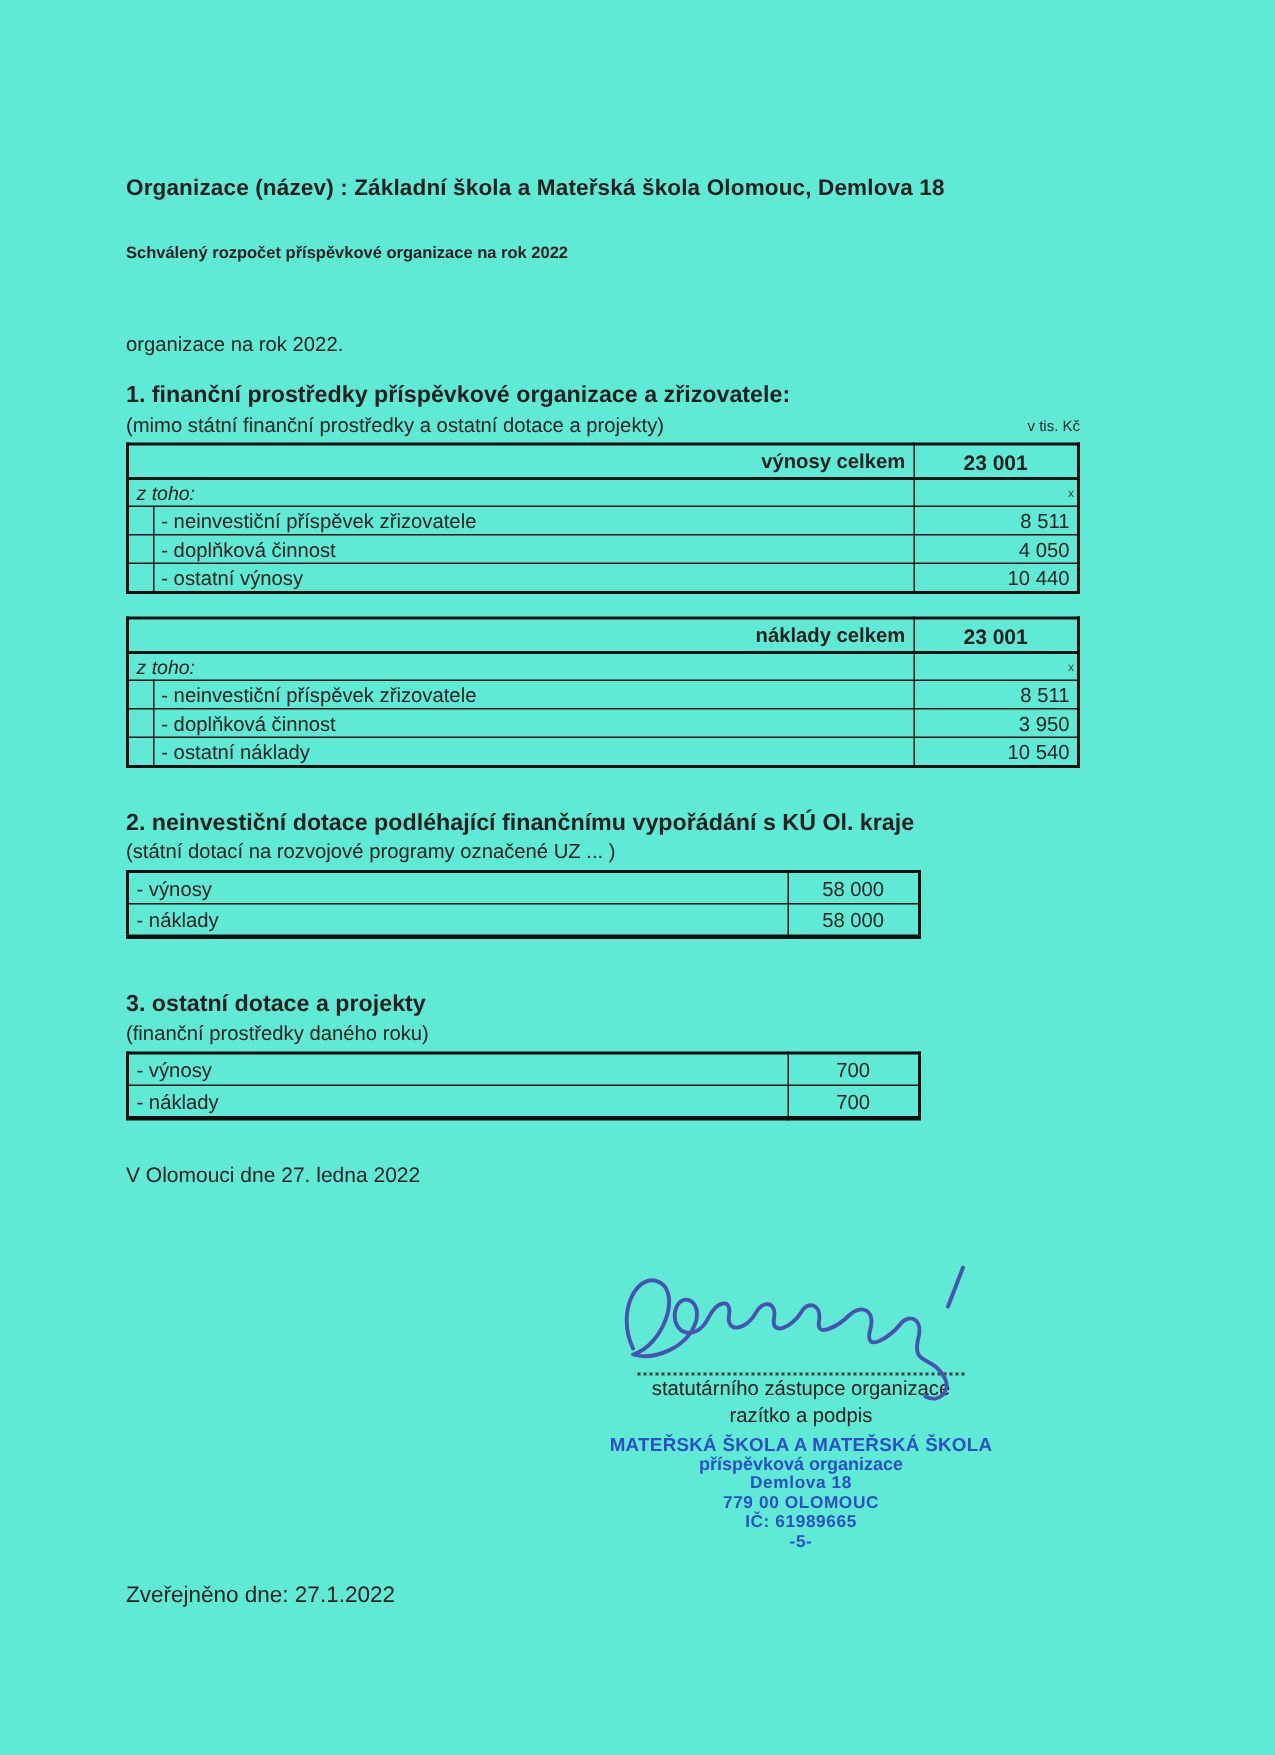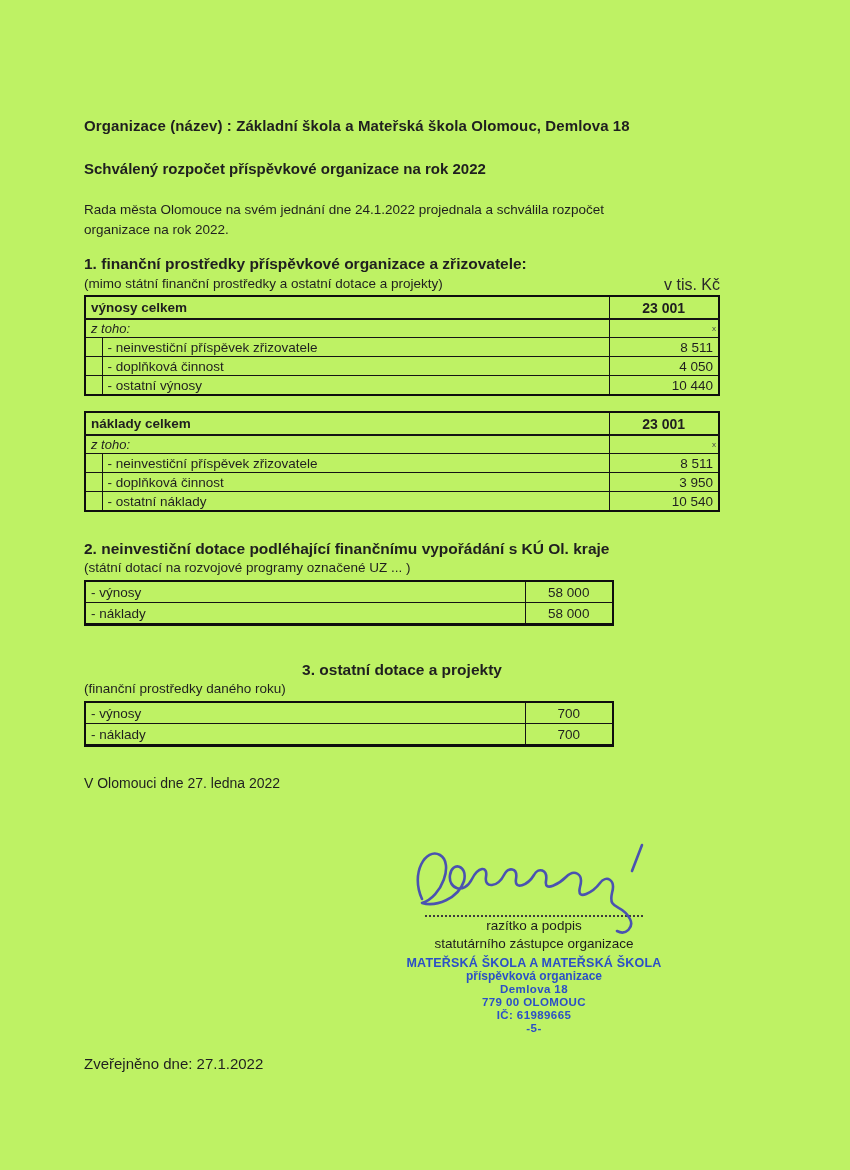--- a/index.html
+++ b/index.html
@@ -6,7 +6,7 @@
   .page {
     position: relative;
     width: 850px; height: 1170px;
-    background: #bef264;
+    background: #5eead4;
     font-family: "Liberation Sans", sans-serif;
     color: #1f1f1f;
     box-sizing: border-box;

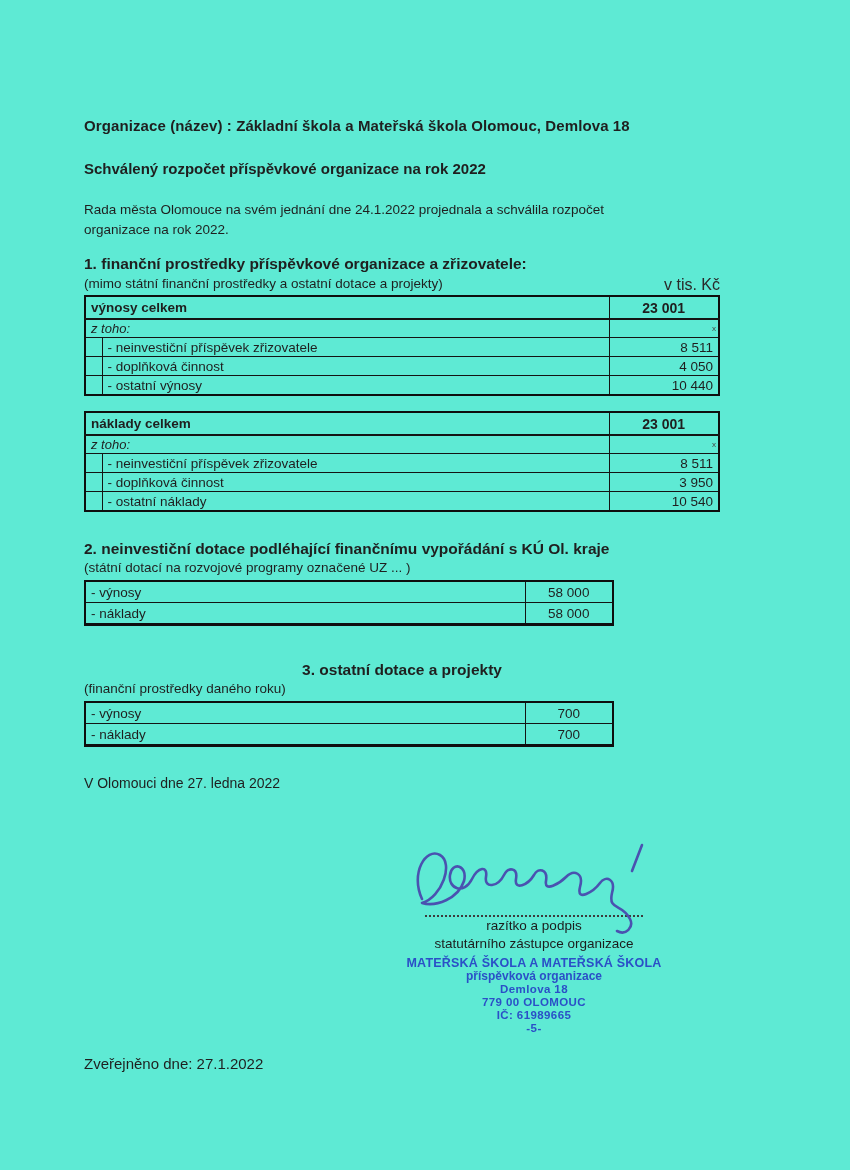--- a/index.html
+++ b/index.html
@@ -15,7 +15,7 @@
   }
   .content { width: 636px; }
   .org-line { font-size: 15px; line-height: 20px; font-weight: bold; letter-spacing: 0.1px; }
-  .doc-title { font-size: 15px; line-height: 20px; font-weight: bold; margin-top: 23px; }
+  .doc-title { font-size: 11px; line-height: 20px; font-weight: bold; margin-top: 23px; }
   .intro { font-size: 13.5px; line-height: 20px; margin: 21px 0 0 0; }
   .sec-heading { font-size: 15.5px; line-height: 20px; font-weight: bold; }
   .mt-s1 { margin-top: 14px; }

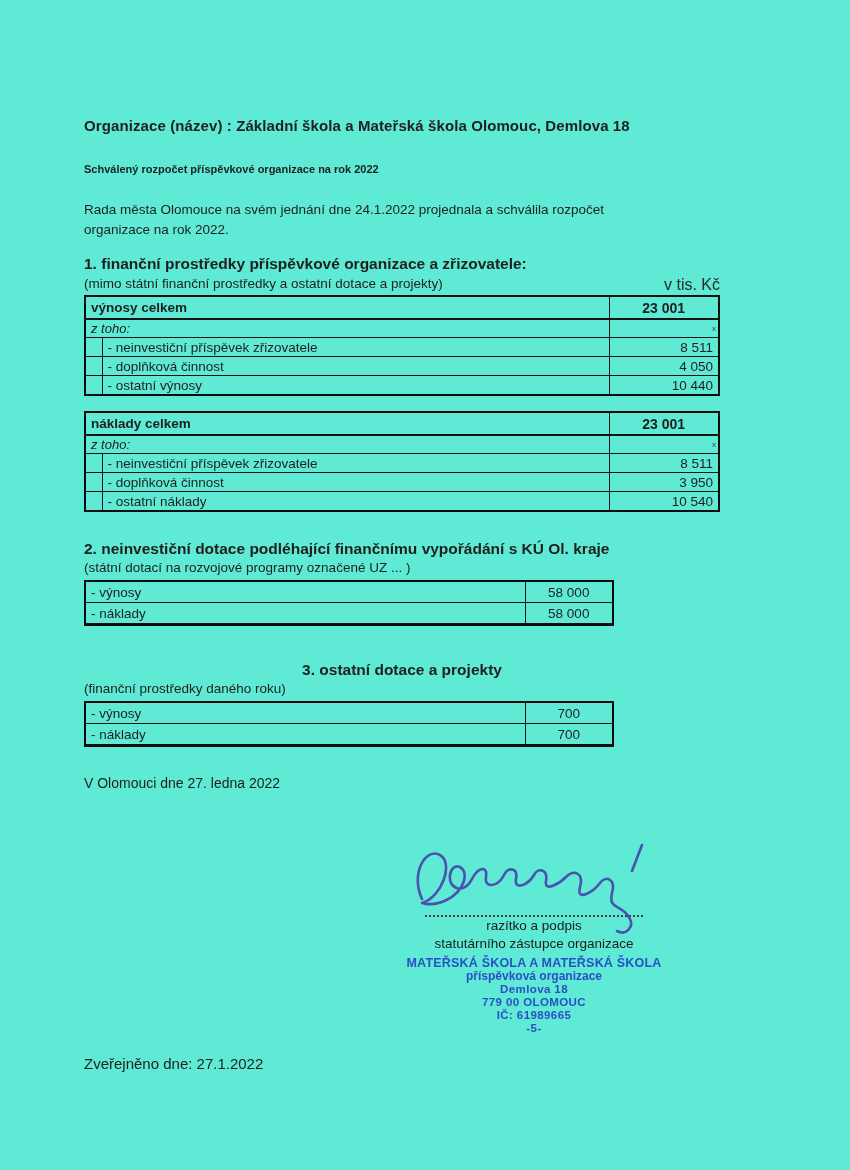--- a/index.html
+++ b/index.html
@@ -63,7 +63,7 @@
     <div class="org-line">Organizace (název) : Základní škola a Mateřská škola Olomouc, Demlova 18</div>
     <div class="doc-title">Schválený rozpočet příspěvkové organizace na rok 2022</div>
     <p class="intro">
-      <span>Rada města Olomouce na svém jednání dne 24.1.2022 projednala a schválila rozpočet</span><br>
+      <br>
       <span>organizace na rok 2022.</span>
     </p>
 

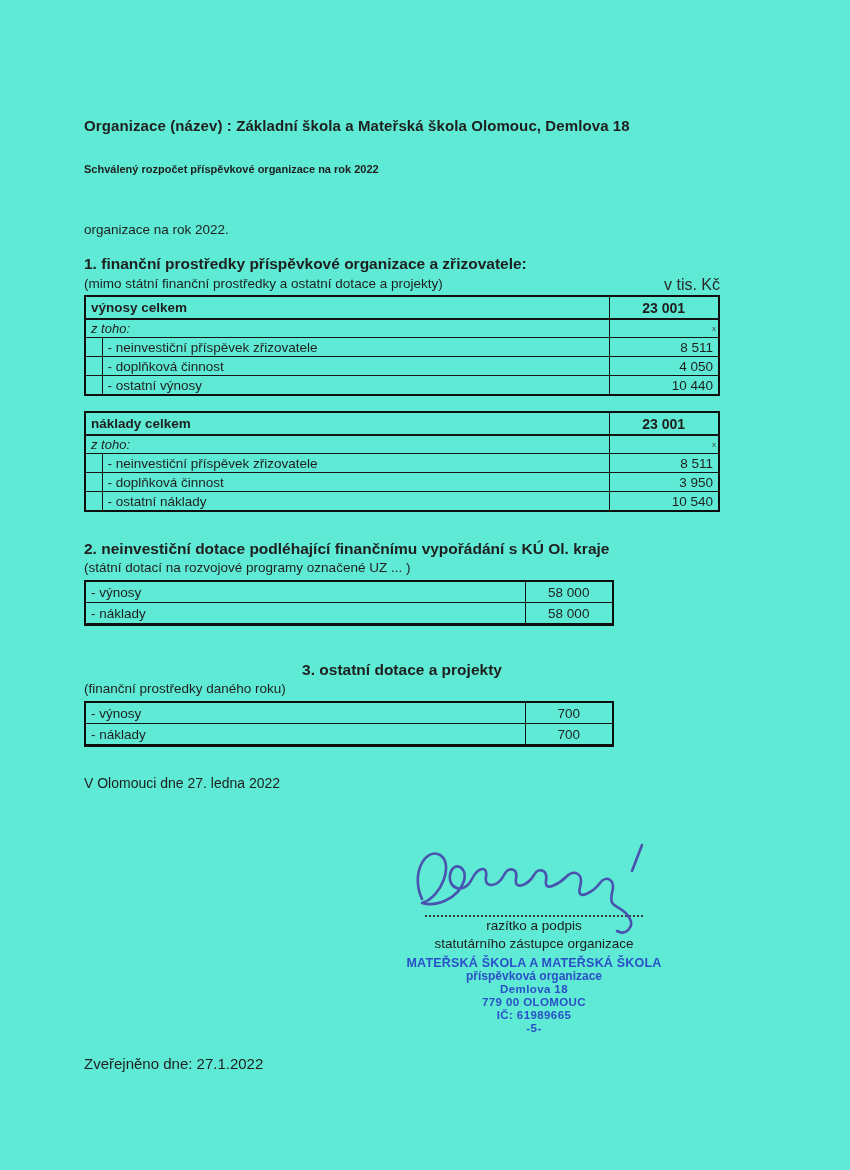--- a/index.html
+++ b/index.html
@@ -23,7 +23,7 @@
   .mt-s3 { margin-top: 34px; text-align: center; }
   .sub-row { display: flex; justify-content: space-between; align-items: flex-end; margin-top: 1px; }
   .sub-note { font-size: 13.5px; line-height: 18px; }
-  .unit { font-size: 16px; line-height: 16px; color: #2a2a2a; }
+  .unit { font-size: 10px; line-height: 16px; color: #2a2a2a; }
 
   table.btable { border-collapse: collapse; width: 636px; margin-top: 2px; table-layout: fixed; }
   table.btable td { border: 1px solid #141414; font-size: 13.5px; padding: 1px 5px; overflow: hidden; white-space: nowrap; }

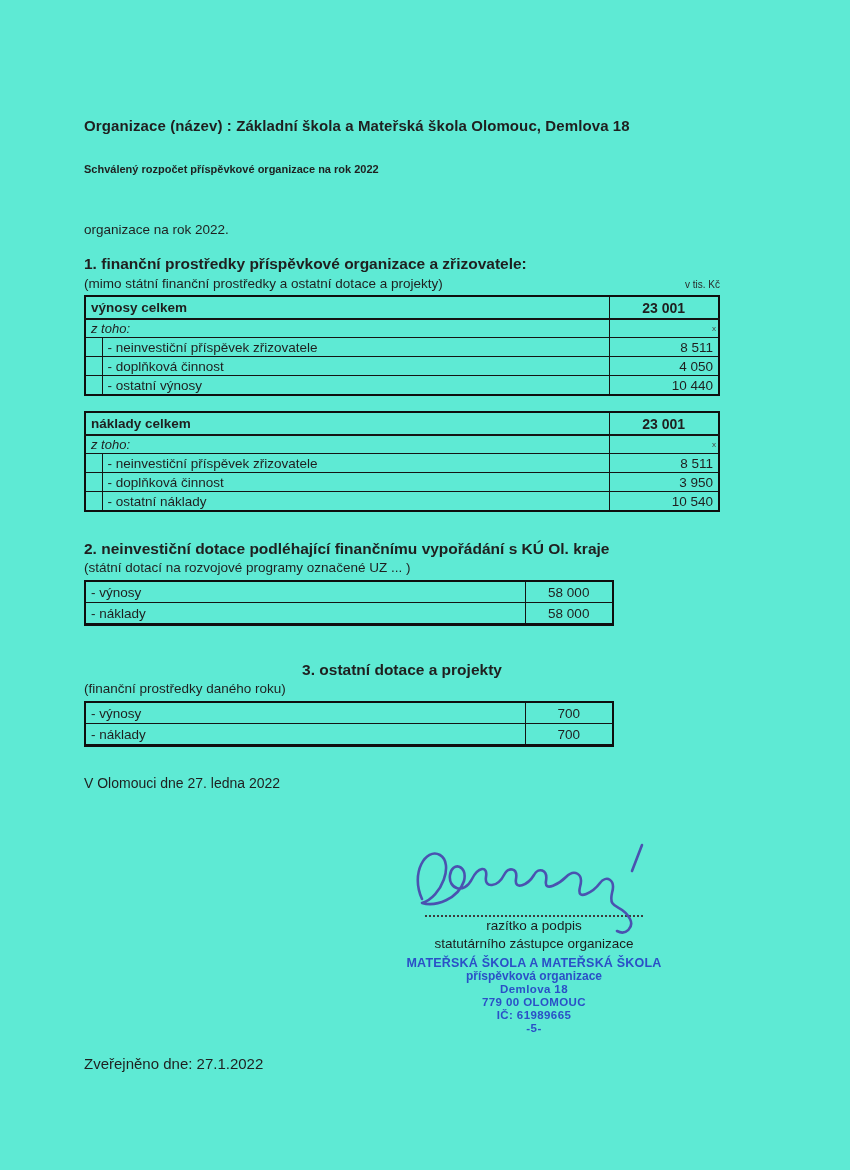--- a/index.html
+++ b/index.html
@@ -28,7 +28,7 @@
   table.btable { border-collapse: collapse; width: 636px; margin-top: 2px; table-layout: fixed; }
   table.btable td { border: 1px solid #141414; font-size: 13.5px; padding: 1px 5px; overflow: hidden; white-space: nowrap; }
   table.btable { border: 2px solid #0e0e0e; }
-  table.btable tr.total td { font-weight: bold; height: 19px; border-bottom-width: 2px; }
+  table.btable tr.total td { font-weight: bold; height: 19px; border-bottom-width: 2px; text-align: right; }
   table.btable tr.total td.val { text-align: center; font-size: 14px; }
   table.btable tr.ztoho td { height: 13px; font-style: italic; font-size: 13px; }
   table.btable tr.ztoho td.val { font-style: normal; font-size: 8px; text-align: right; color: #444; padding-right: 2px; }

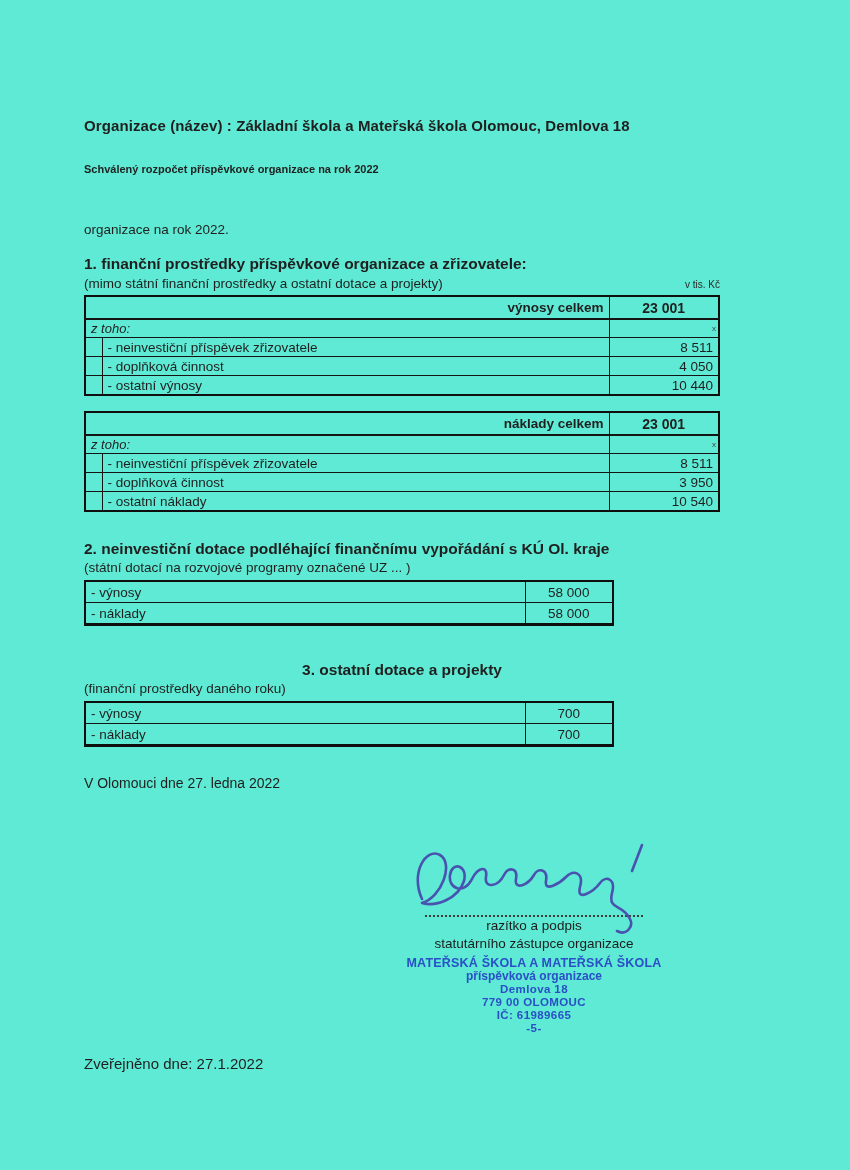--- a/index.html
+++ b/index.html
@@ -20,7 +20,7 @@
   .sec-heading { font-size: 15.5px; line-height: 20px; font-weight: bold; }
   .mt-s1 { margin-top: 14px; }
   .mt-s2 { margin-top: 27px; }
-  .mt-s3 { margin-top: 34px; text-align: center; }
+  .mt-s3 { margin-top: 34px; }
   .sub-row { display: flex; justify-content: space-between; align-items: flex-end; margin-top: 1px; }
   .sub-note { font-size: 13.5px; line-height: 18px; }
   .unit { font-size: 10px; line-height: 16px; color: #2a2a2a; }

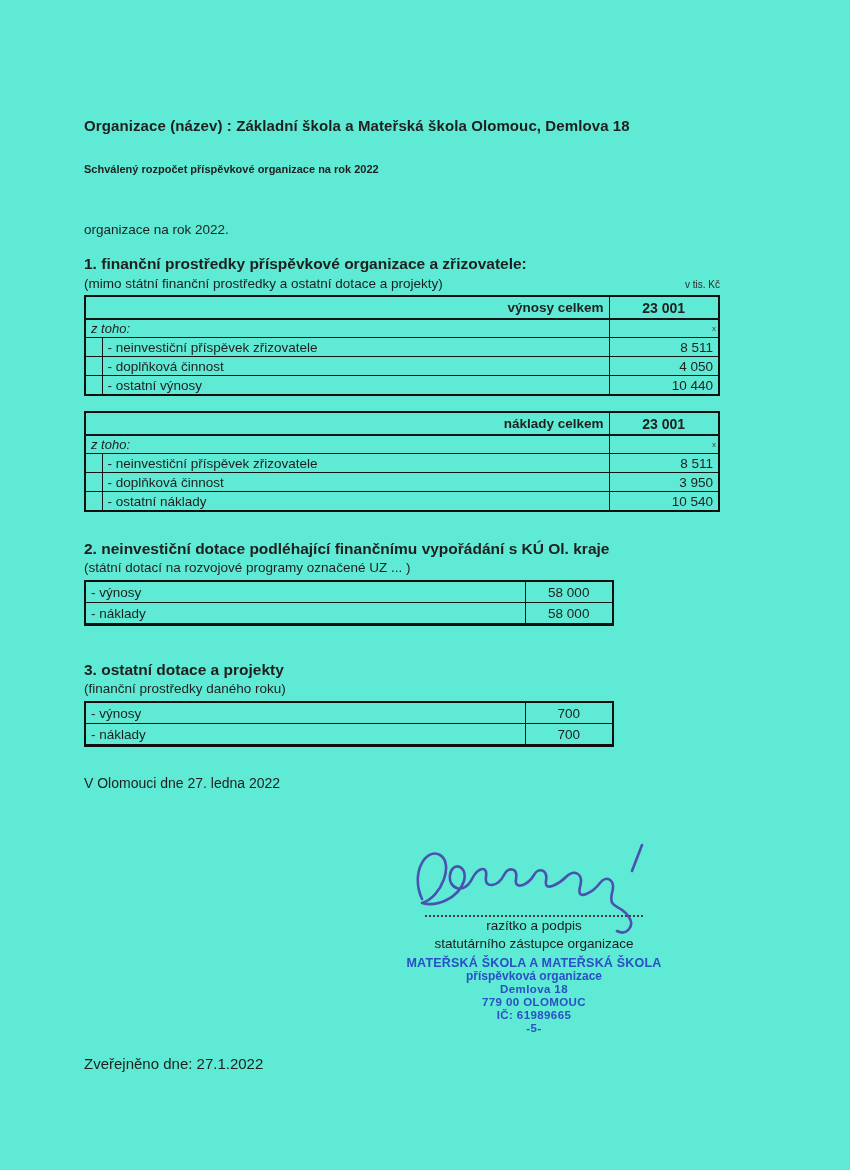--- a/index.html
+++ b/index.html
@@ -194,8 +194,8 @@
         </svg>
       </div>
       <div class="dotline"></div>
+      <div class="cap">statutárního zástupce organizace</div>
       <div class="cap">razítko a podpis</div>
-      <div class="cap">statutárního zástupce organizace</div>
       <div class="stamp">
         <div class="s1">MATEŘSKÁ ŠKOLA A MATEŘSKÁ ŠKOLA</div>
         <div class="s2">příspěvková organizace</div>

